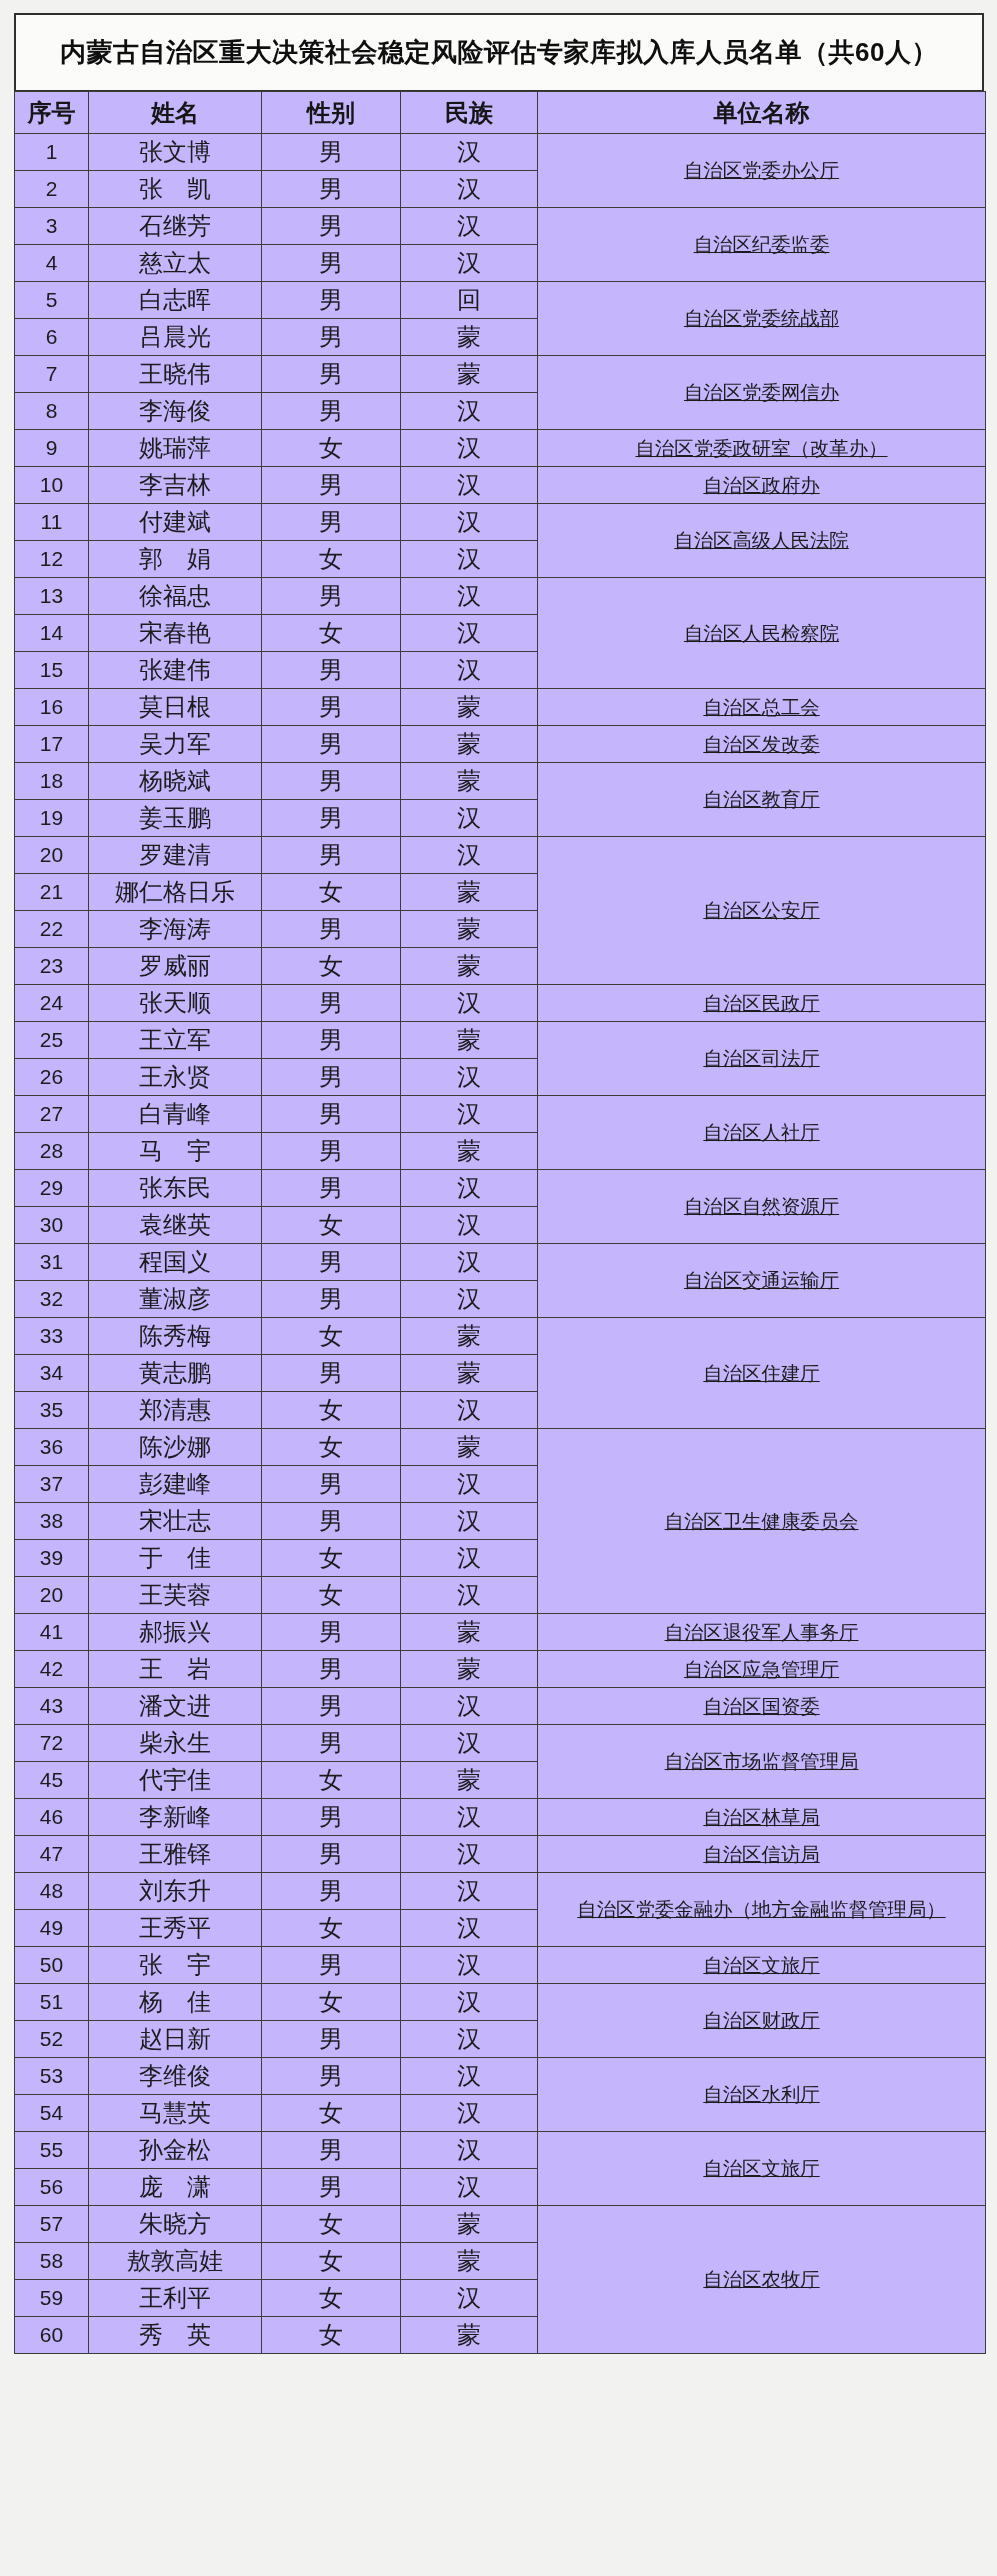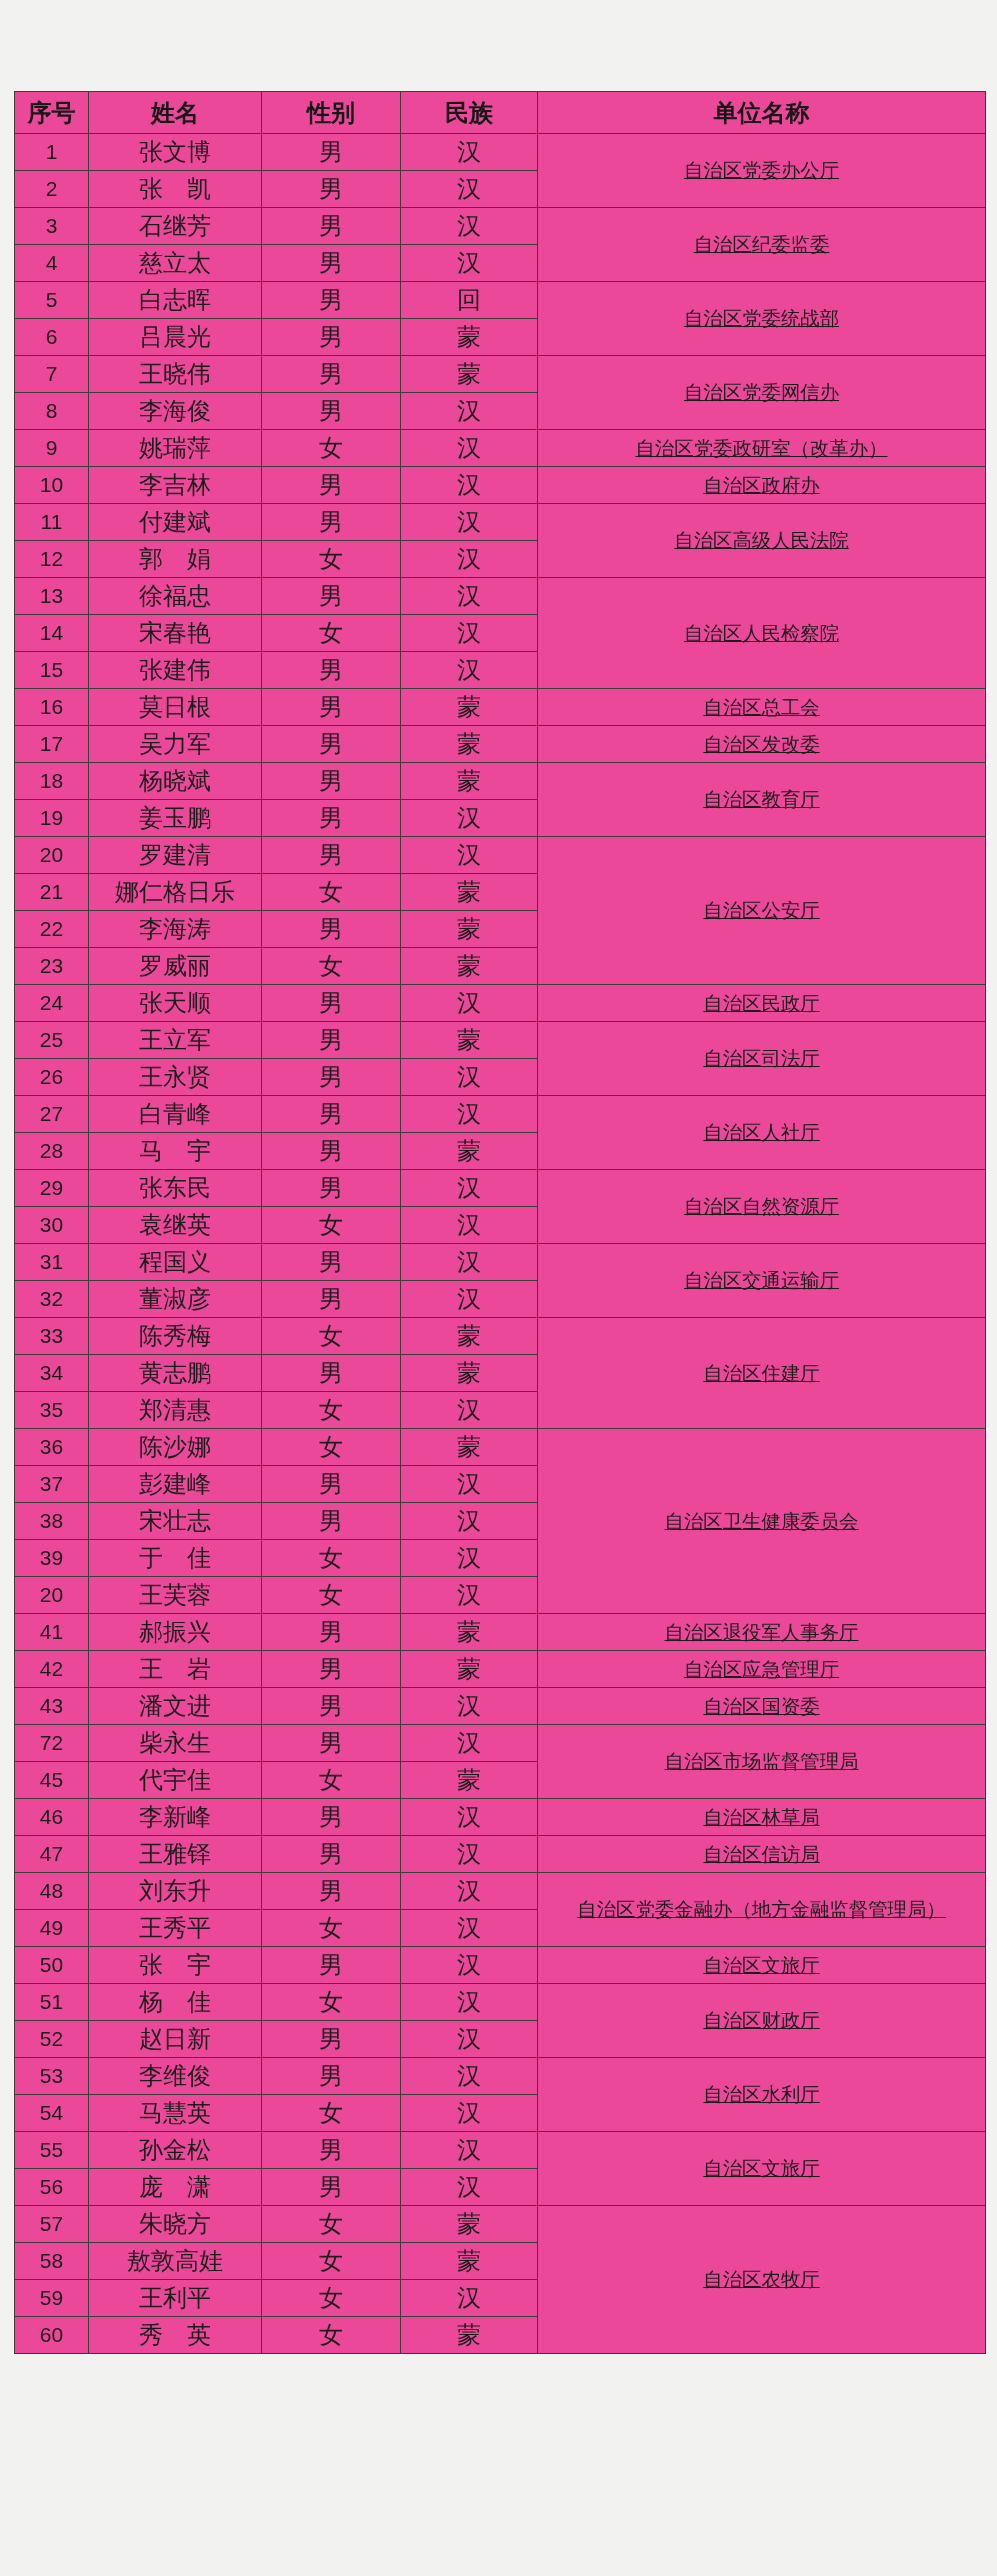--- a/index.html
+++ b/index.html
@@ -57,6 +57,9 @@
 
 <div class="page">
 
+  <div class="title-box">
+    <h1>内蒙古自治区重大决策社会稳定风险评估专家库拟入库人员名单（共60人）</h1>
+  </div>
 
   <table class="roster">
     <colgroup>

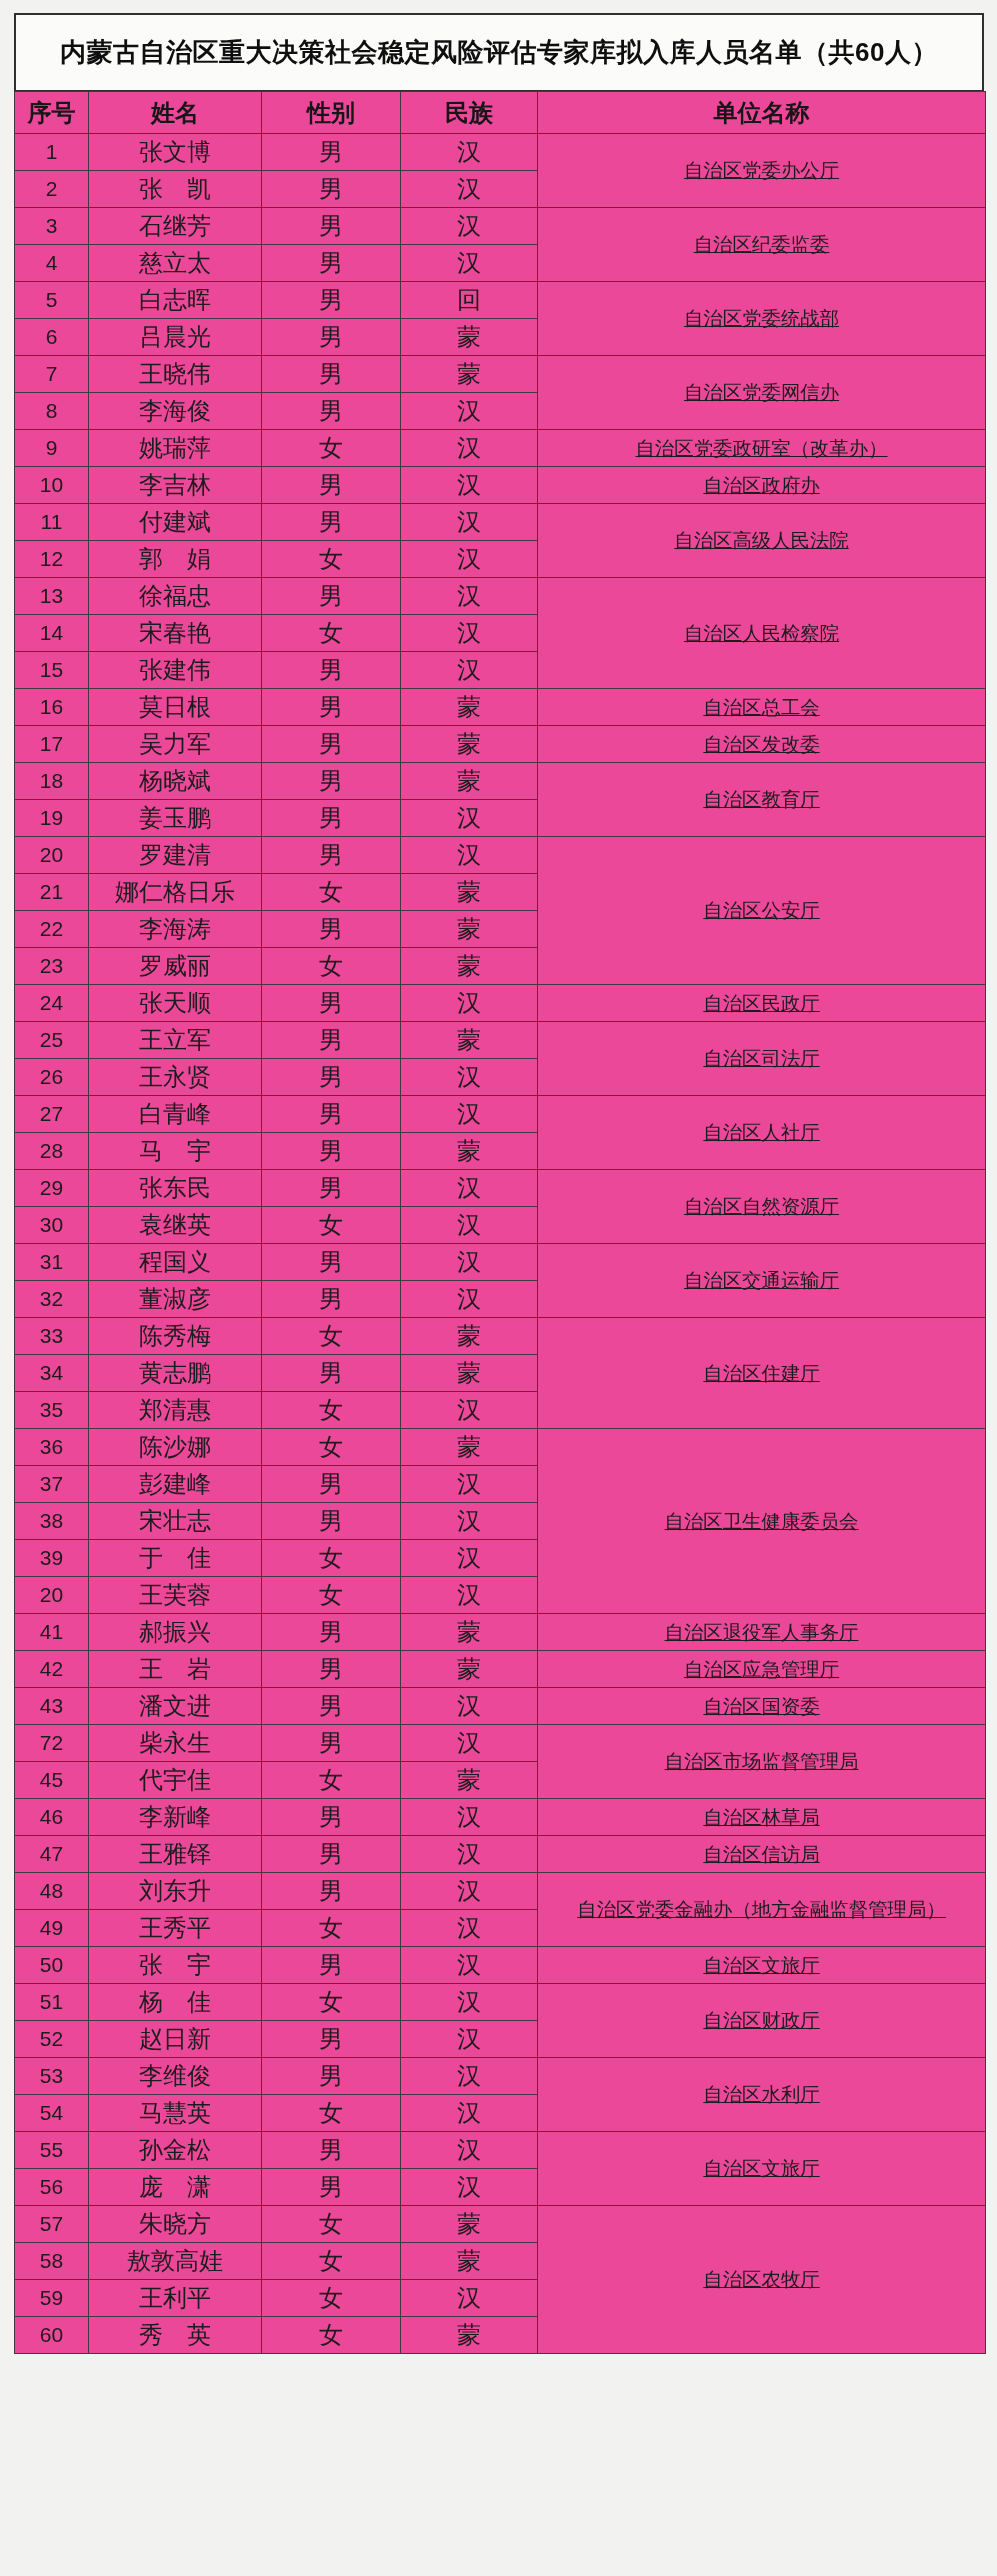--- a/index.html
+++ b/index.html
@@ -32,7 +32,7 @@
     width: 970px;
     border-collapse: collapse;
     table-layout: fixed;
-    background: #ec4899;
+    background: #c4b5fd;
   }
   .roster th, .roster td {
     border: 1.8px solid #3c3c3c;

